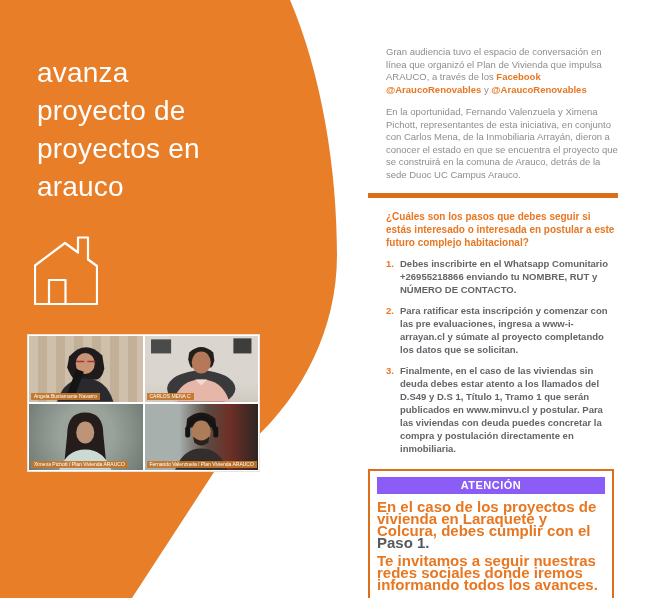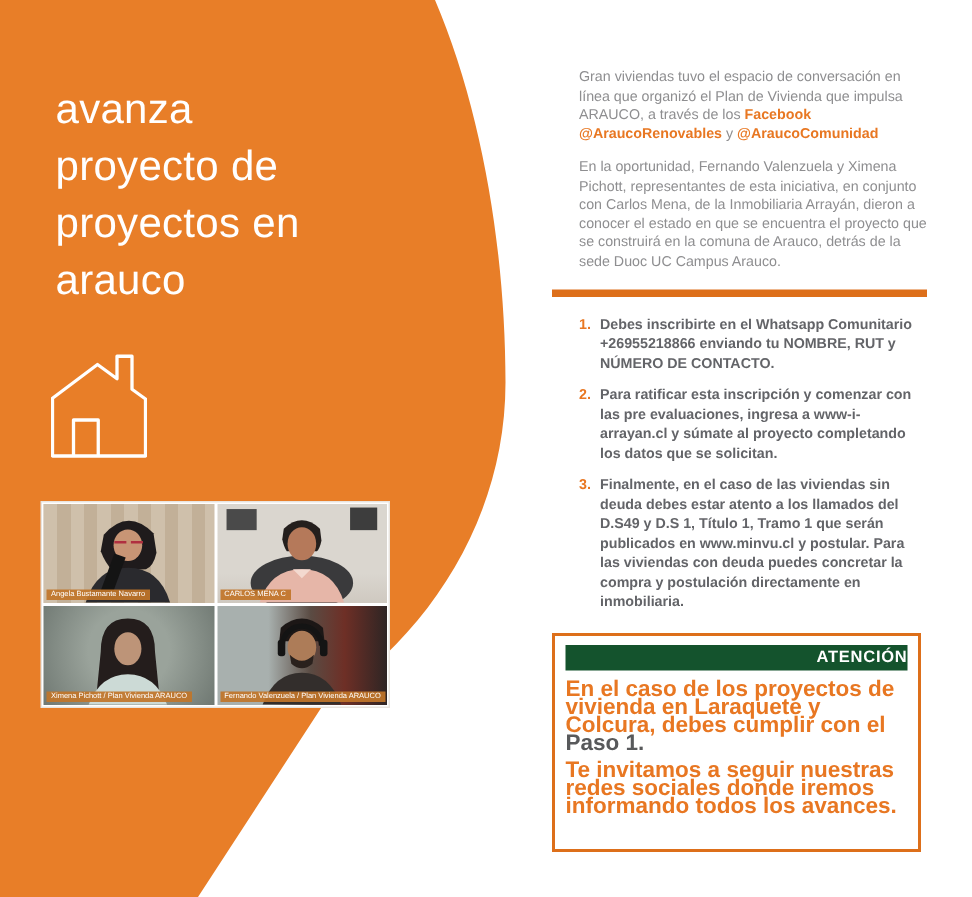--- a/index.html
+++ b/index.html
@@ -121,7 +121,7 @@
 
   <div class="right-col">
 
-    <p class="para"><span>Gran viviendas tuvo el espacio de conversación en línea que organizó el Plan de Vivienda que impulsa ARAUCO, a través de los </span><span class="orange-strong">Facebook @AraucoRenovables</span><span> y </span><span class="orange-strong">@AraucoComunidad</span></p>
+    <p class="para"><span>Gran audiencia tuvo el espacio de conversación en línea que organizó el Plan de Vivienda que impulsa ARAUCO, a través de los </span><span class="orange-strong">Facebook @AraucoRenovables</span><span> y </span><span class="orange-strong">@AraucoComunidad</span></p>
 
     <p class="para">En la oportunidad, Fernando Valenzuela y Ximena Pichott, representantes de esta iniciativa, en conjunto con Carlos Mena, de la Inmobiliaria Arrayán, dieron a conocer el estado en que se encuentra el proyecto que se construirá en la comuna de Arauco, detrás de la sede Duoc UC Campus Arauco.</p>
 

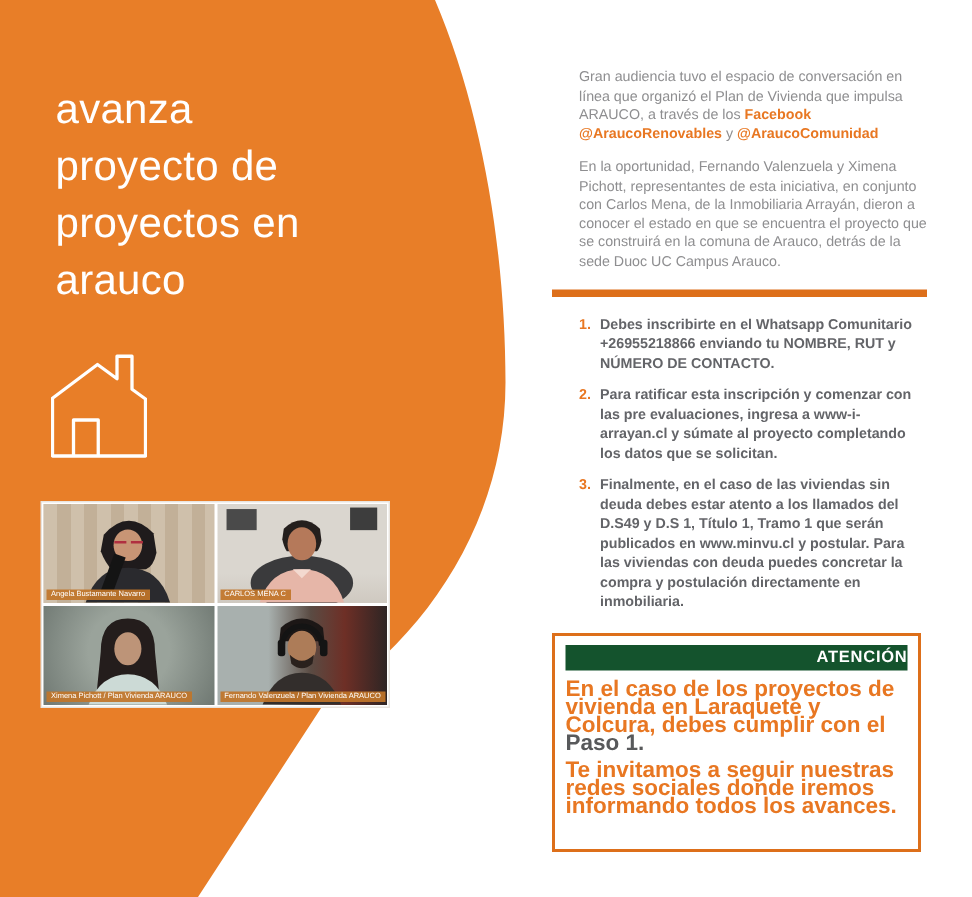--- a/index.html
+++ b/index.html
@@ -121,7 +121,7 @@
 
   <div class="right-col">
 
-    <p class="para"><span>Gran audiencia tuvo el espacio de conversación en línea que organizó el Plan de Vivienda que impulsa ARAUCO, a través de los </span><span class="orange-strong">Facebook @AraucoRenovables</span><span> y </span><span class="orange-strong">@AraucoComunidad</span></p>
+    <p class="para"><span>Gran audiencia tuvo el espacio de conversación en línea que organizó el Plan de Vivienda que impulsa ARAUCO, a través de los </span><span class="orange-strong">Facebook @AraucoRenovables</span><span> y </span><span class="orange-strong">@AraucoRenovables</span></p>
 
     <p class="para">En la oportunidad, Fernando Valenzuela y Ximena Pichott, representantes de esta iniciativa, en conjunto con Carlos Mena, de la Inmobiliaria Arrayán, dieron a conocer el estado en que se encuentra el proyecto que se construirá en la comuna de Arauco, detrás de la sede Duoc UC Campus Arauco.</p>
 

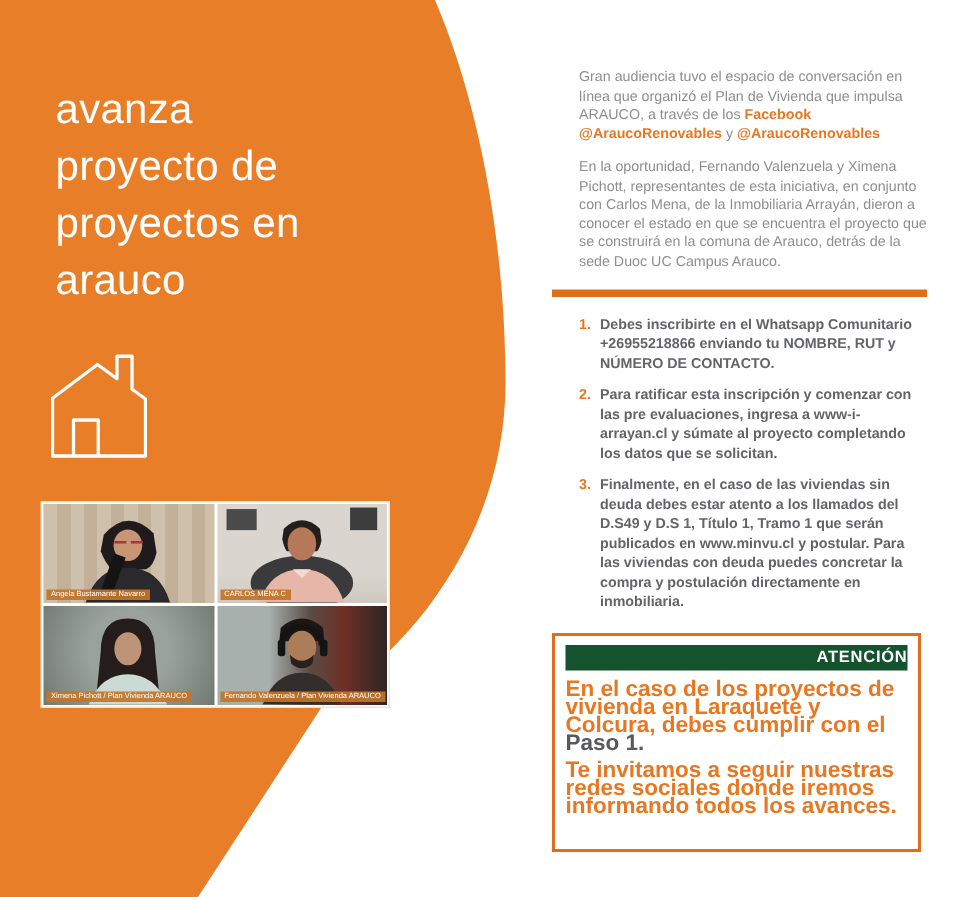--- a/index.html
+++ b/index.html
@@ -127,6 +127,7 @@
 
     <div class="divider"></div>
 
+    <div class="question">¿Cuáles son los pasos que debes seguir si estás interesado o interesada en postular a este futuro complejo habitacional?</div>
 
     <div class="step">
       <span class="step-num">1.</span>

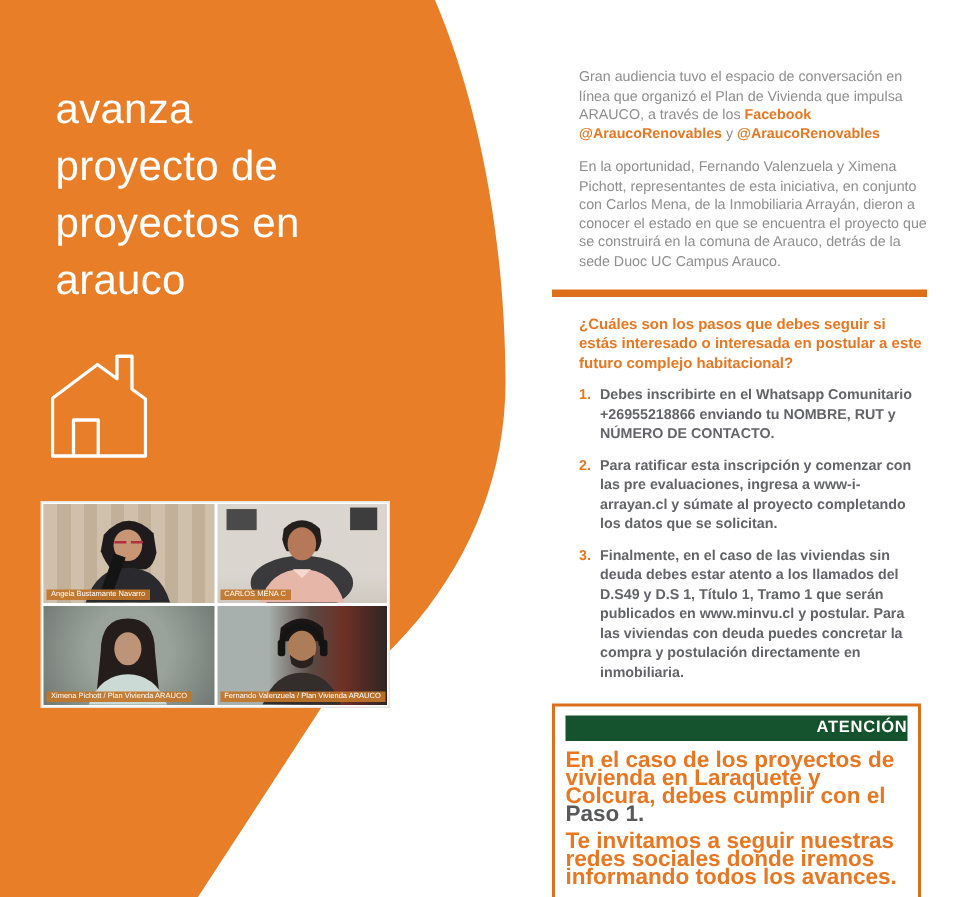--- a/index.html
+++ b/index.html
@@ -43,8 +43,8 @@
 
   
   .attention{margin-top:14px;width:246px;border:2px solid #dd6f1a;background:#fff;padding:6px 7px 8px 7px;box-sizing:border-box;}
-  .attention-bar{height:17px;background:#14532d;color:#ffffff;font-weight:bold;font-size:11px;
-    line-height:17px;text-align:right;letter-spacing:.5px;margin-bottom:7px;}
+  .attention-bar{height:17px;background:#8b5cf6;color:#ffffff;font-weight:bold;font-size:11px;
+    line-height:17px;text-align:center;letter-spacing:.5px;margin-bottom:7px;}
   .attention p{margin:0 0 6px 0;color:#e87722;font-weight:bold;font-size:15px;line-height:12px;}
   .attention p:last-child{margin-bottom:14px;}
   .gray-strong{color:#58595b;font-weight:bold;}

